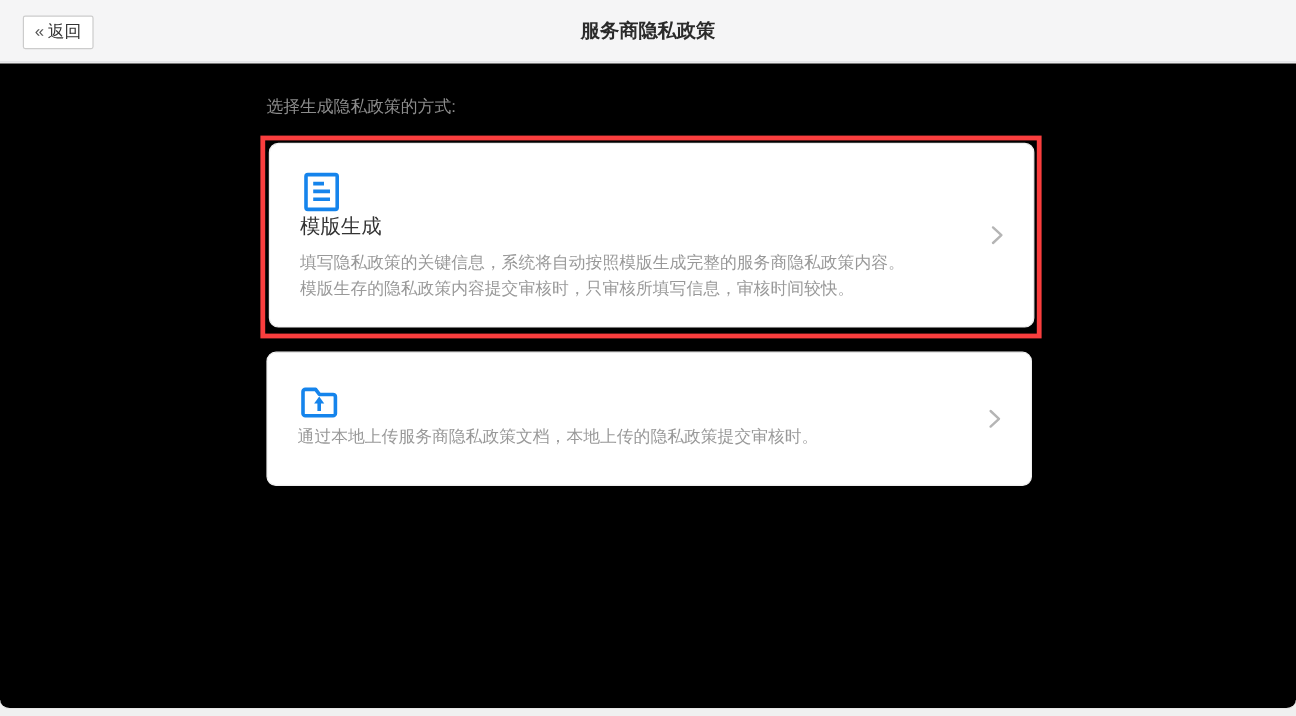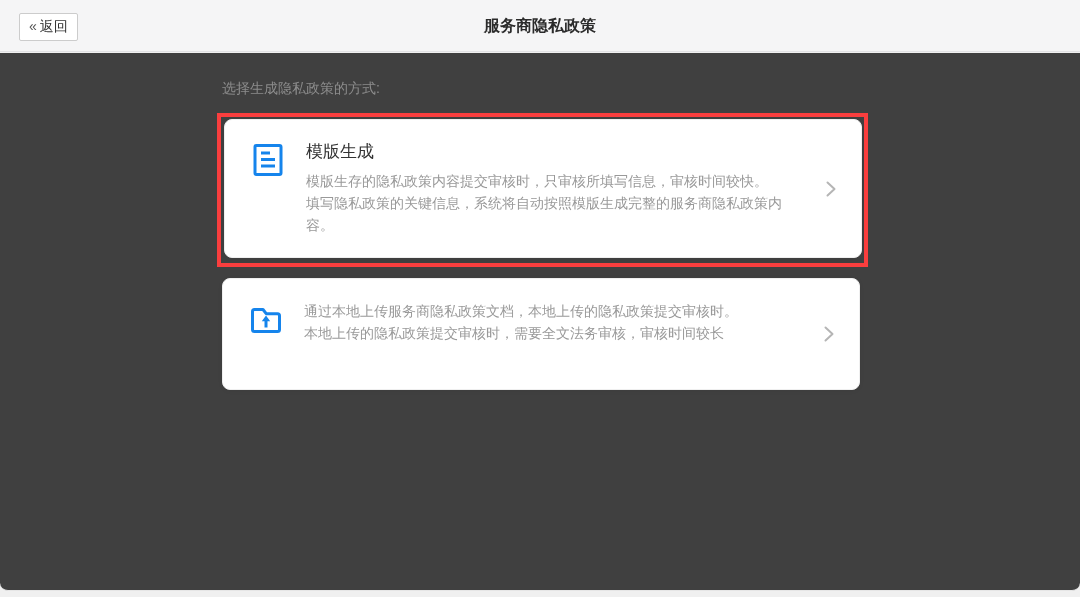--- a/index.html
+++ b/index.html
@@ -58,7 +58,7 @@
     top: 53px; left: 0;
     width: 1080px;
     height: 538px;
-    background: #404040;
+    background: #000000;
     border-radius: 0 0 8px 8px;
     border-bottom: 1px solid #e6e6e6;
   }

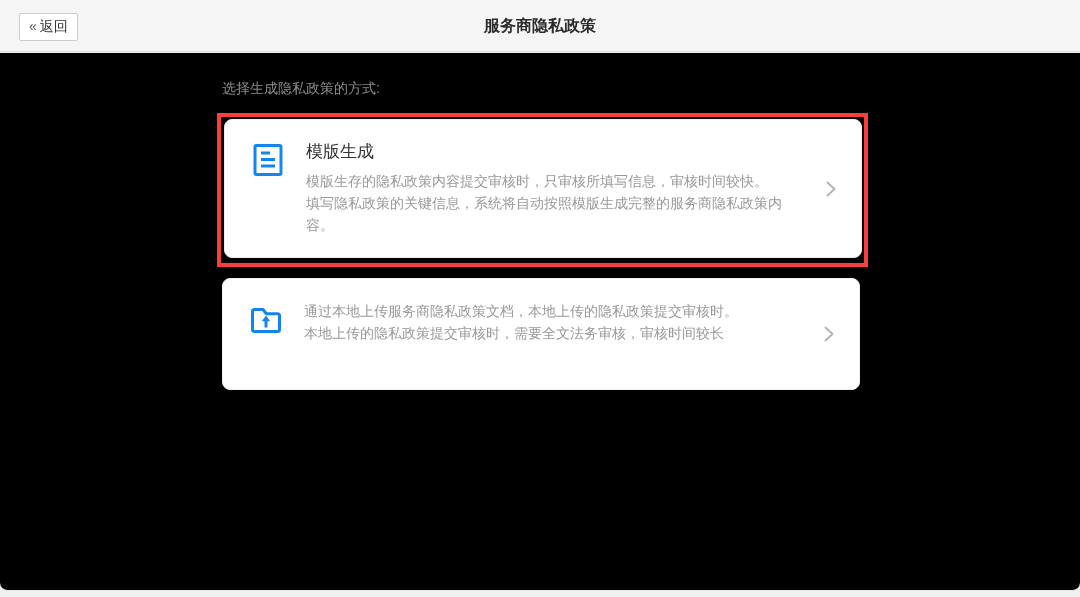--- a/index.html
+++ b/index.html
@@ -91,6 +91,7 @@
     min-height: 112px;
     padding: 21px 60px 21px 25px;
     cursor: pointer;
+    flex-direction: column;
   }
   .option-icon {
     width: 36px; height: 36px;

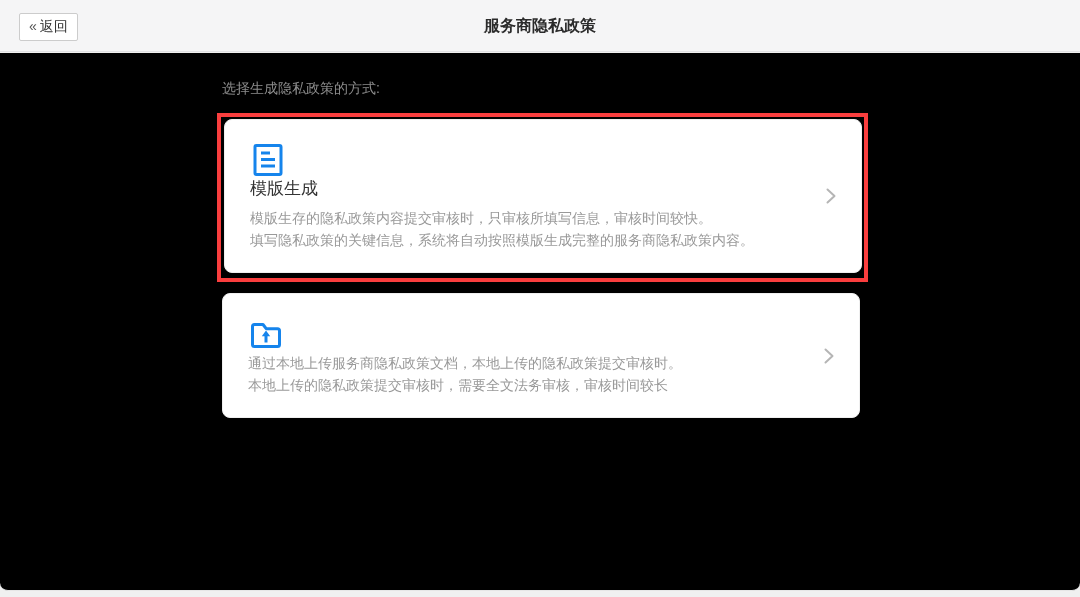--- a/index.html
+++ b/index.html
@@ -148,8 +148,8 @@
             </svg>
             <div class="option-texts">
               <div class="option-title">模版生成</div>
+              <div class="option-desc">填写隐私政策的关键信息，系统将自动按照模版生成完整的服务商隐私政策内容。</div>
               <div class="option-desc">模版生存的隐私政策内容提交审核时，只审核所填写信息，审核时间较快。</div>
-              <div class="option-desc">填写隐私政策的关键信息，系统将自动按照模版生成完整的服务商隐私政策内容。</div>
             </div>
             <svg class="chevron" viewBox="0 0 12 18">
               <polyline points="2.5,2.5 9.5,9 2.5,15.5" fill="none" stroke="#b5b5b5" stroke-width="2" stroke-linecap="round" stroke-linejoin="round"></polyline>

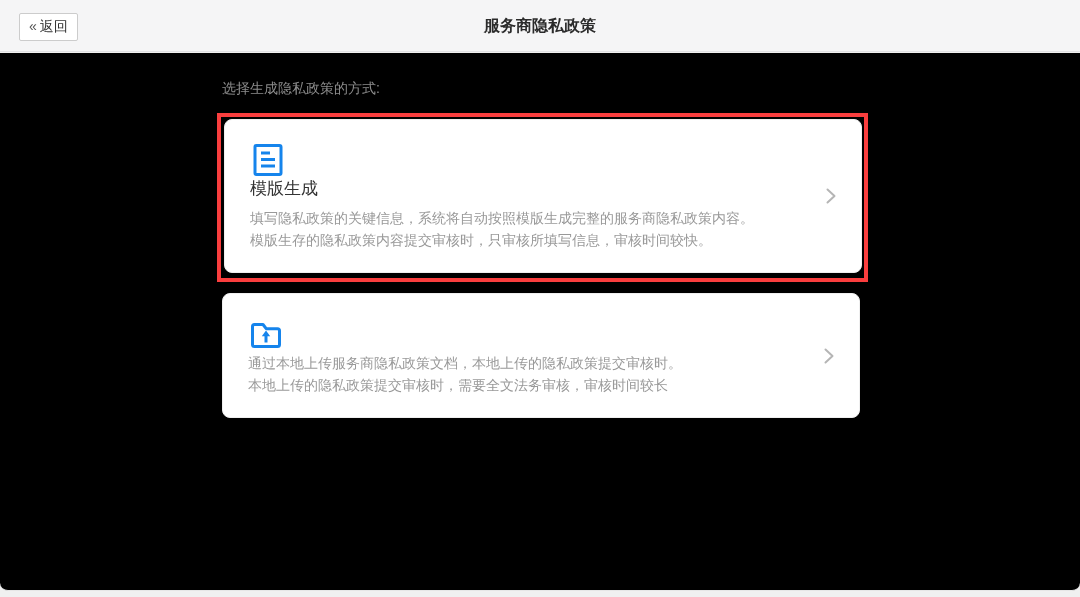--- a/index.html
+++ b/index.html
@@ -165,7 +165,6 @@
           </svg>
           <div class="option-texts">
             <div class="option-desc">通过本地上传服务商隐私政策文档，本地上传的隐私政策提交审核时。</div>
-            <div class="option-desc">本地上传的隐私政策提交审核时，需要全文法务审核，审核时间较长</div>
           </div>
           <svg class="chevron" viewBox="0 0 12 18">
             <polyline points="2.5,2.5 9.5,9 2.5,15.5" fill="none" stroke="#b5b5b5" stroke-width="2" stroke-linecap="round" stroke-linejoin="round"></polyline>

